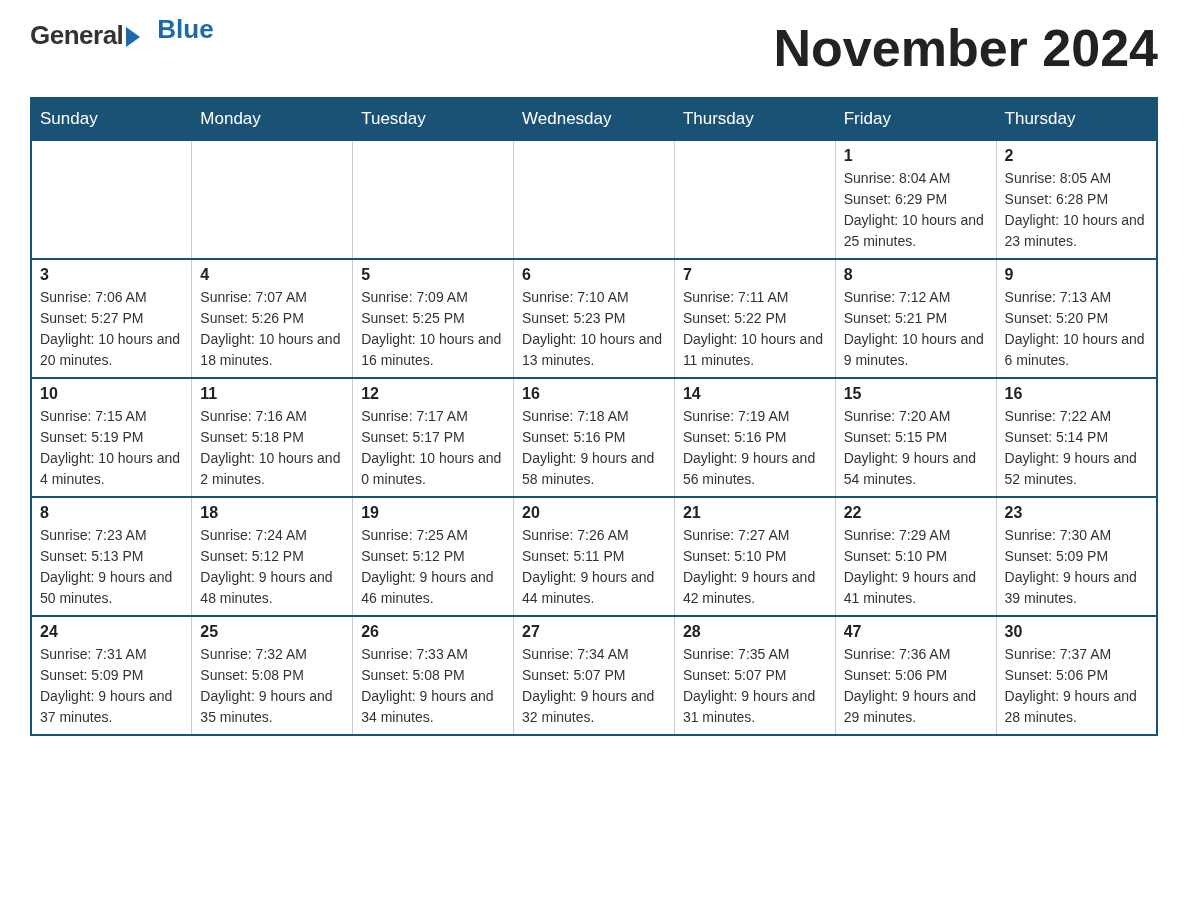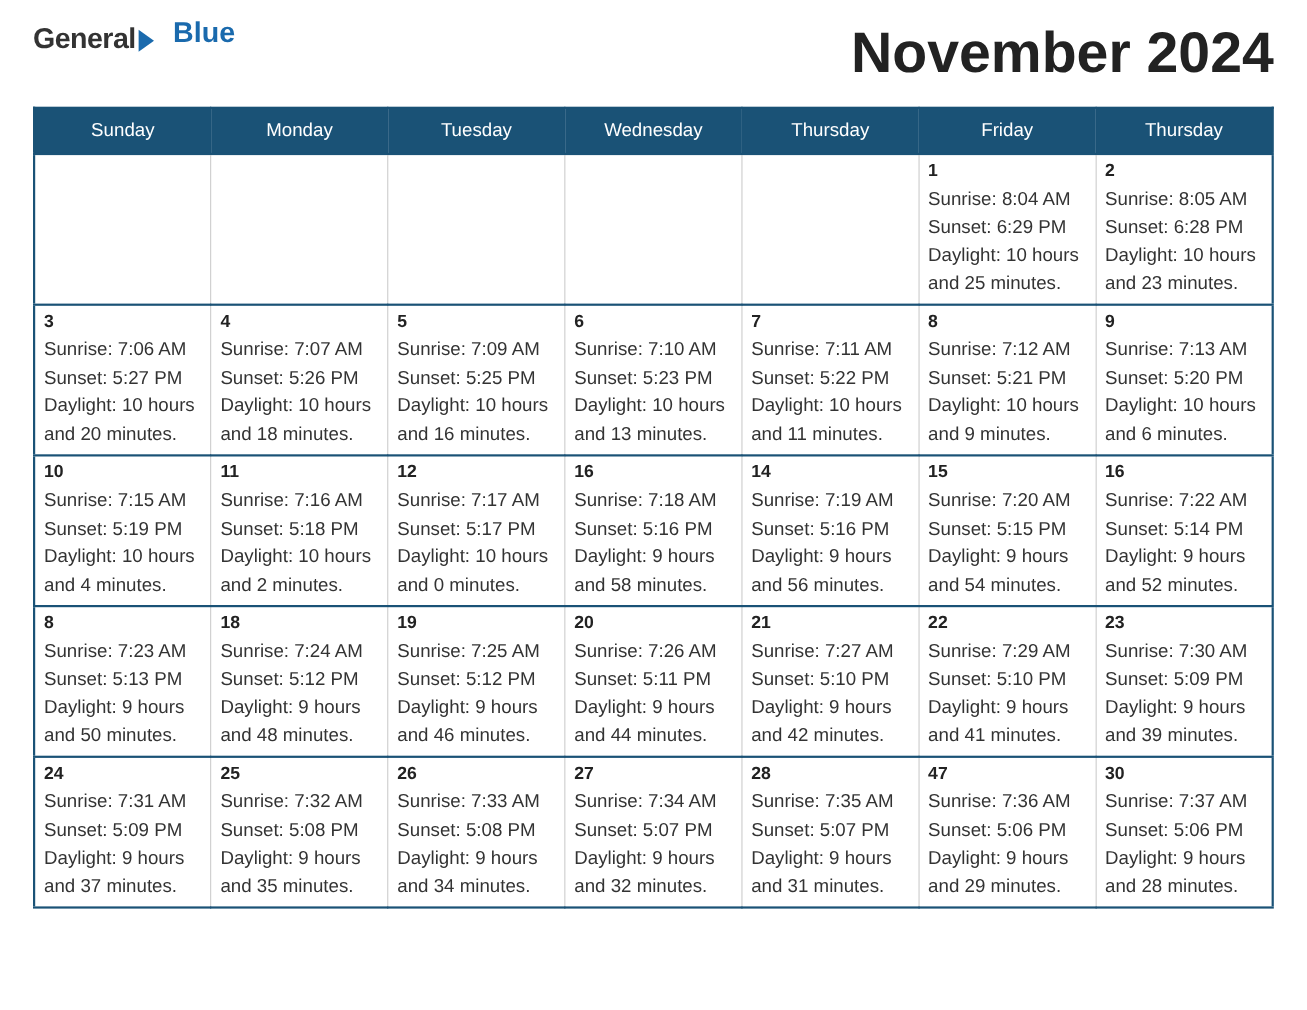--- a/index.html
+++ b/index.html
@@ -72,7 +72,7 @@
       font-size: 17px;
       font-weight: normal;
       padding: 10px 8px;
-      text-align: center;
+      text-align: left;
       border: 1px solid #1a5276;
     }
     .calendar td {

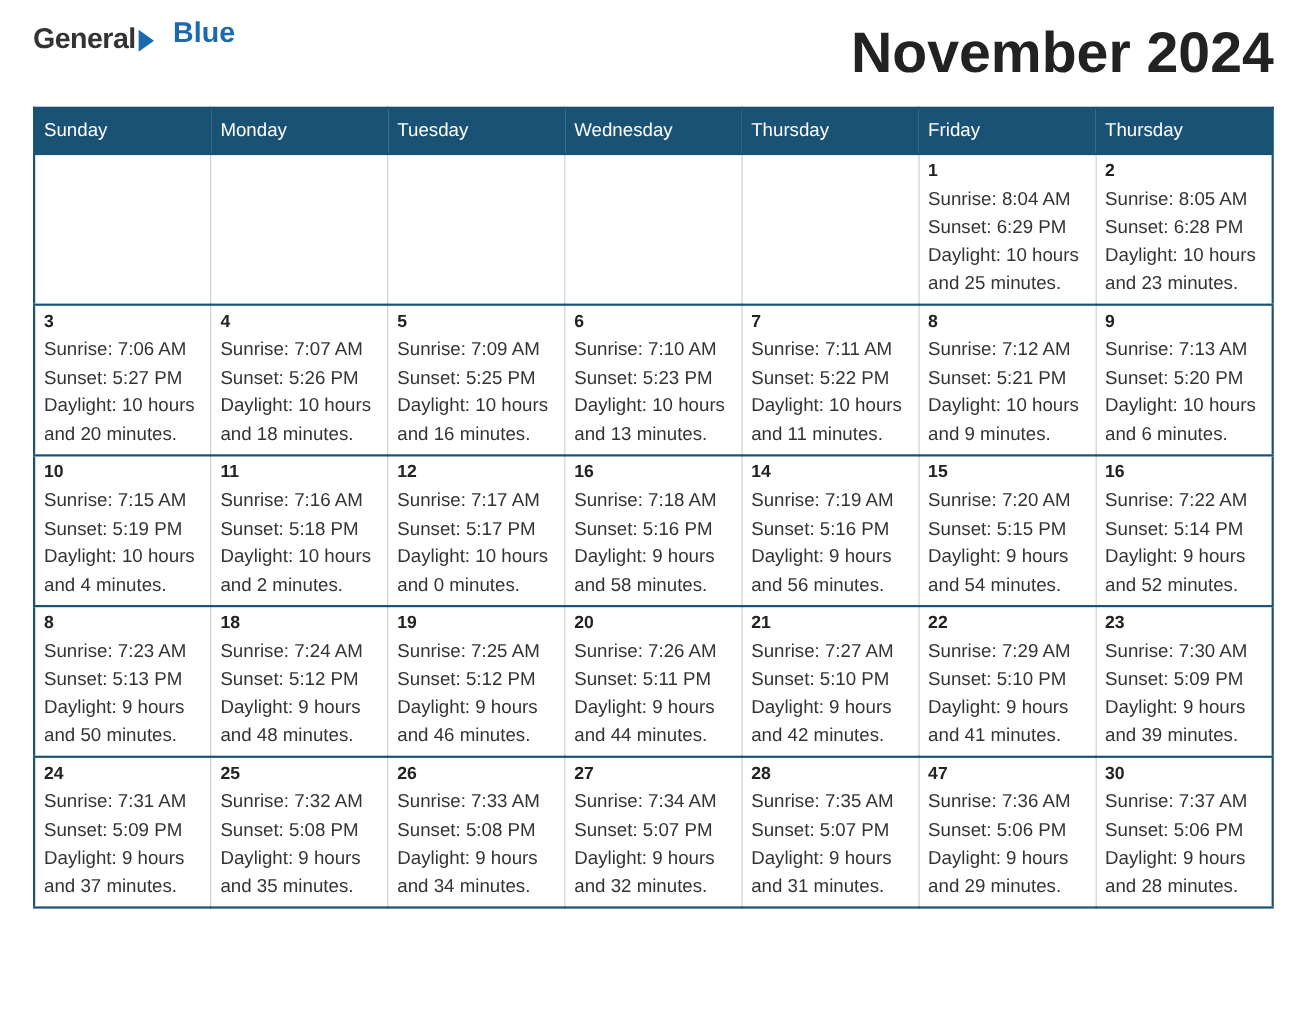--- a/index.html
+++ b/index.html
@@ -96,7 +96,7 @@
       margin-bottom: 3px;
     }
     .day-info {
-      font-size: 17px;
+      font-size: 14px;
       line-height: 1.5;
       color: #333;
     }

